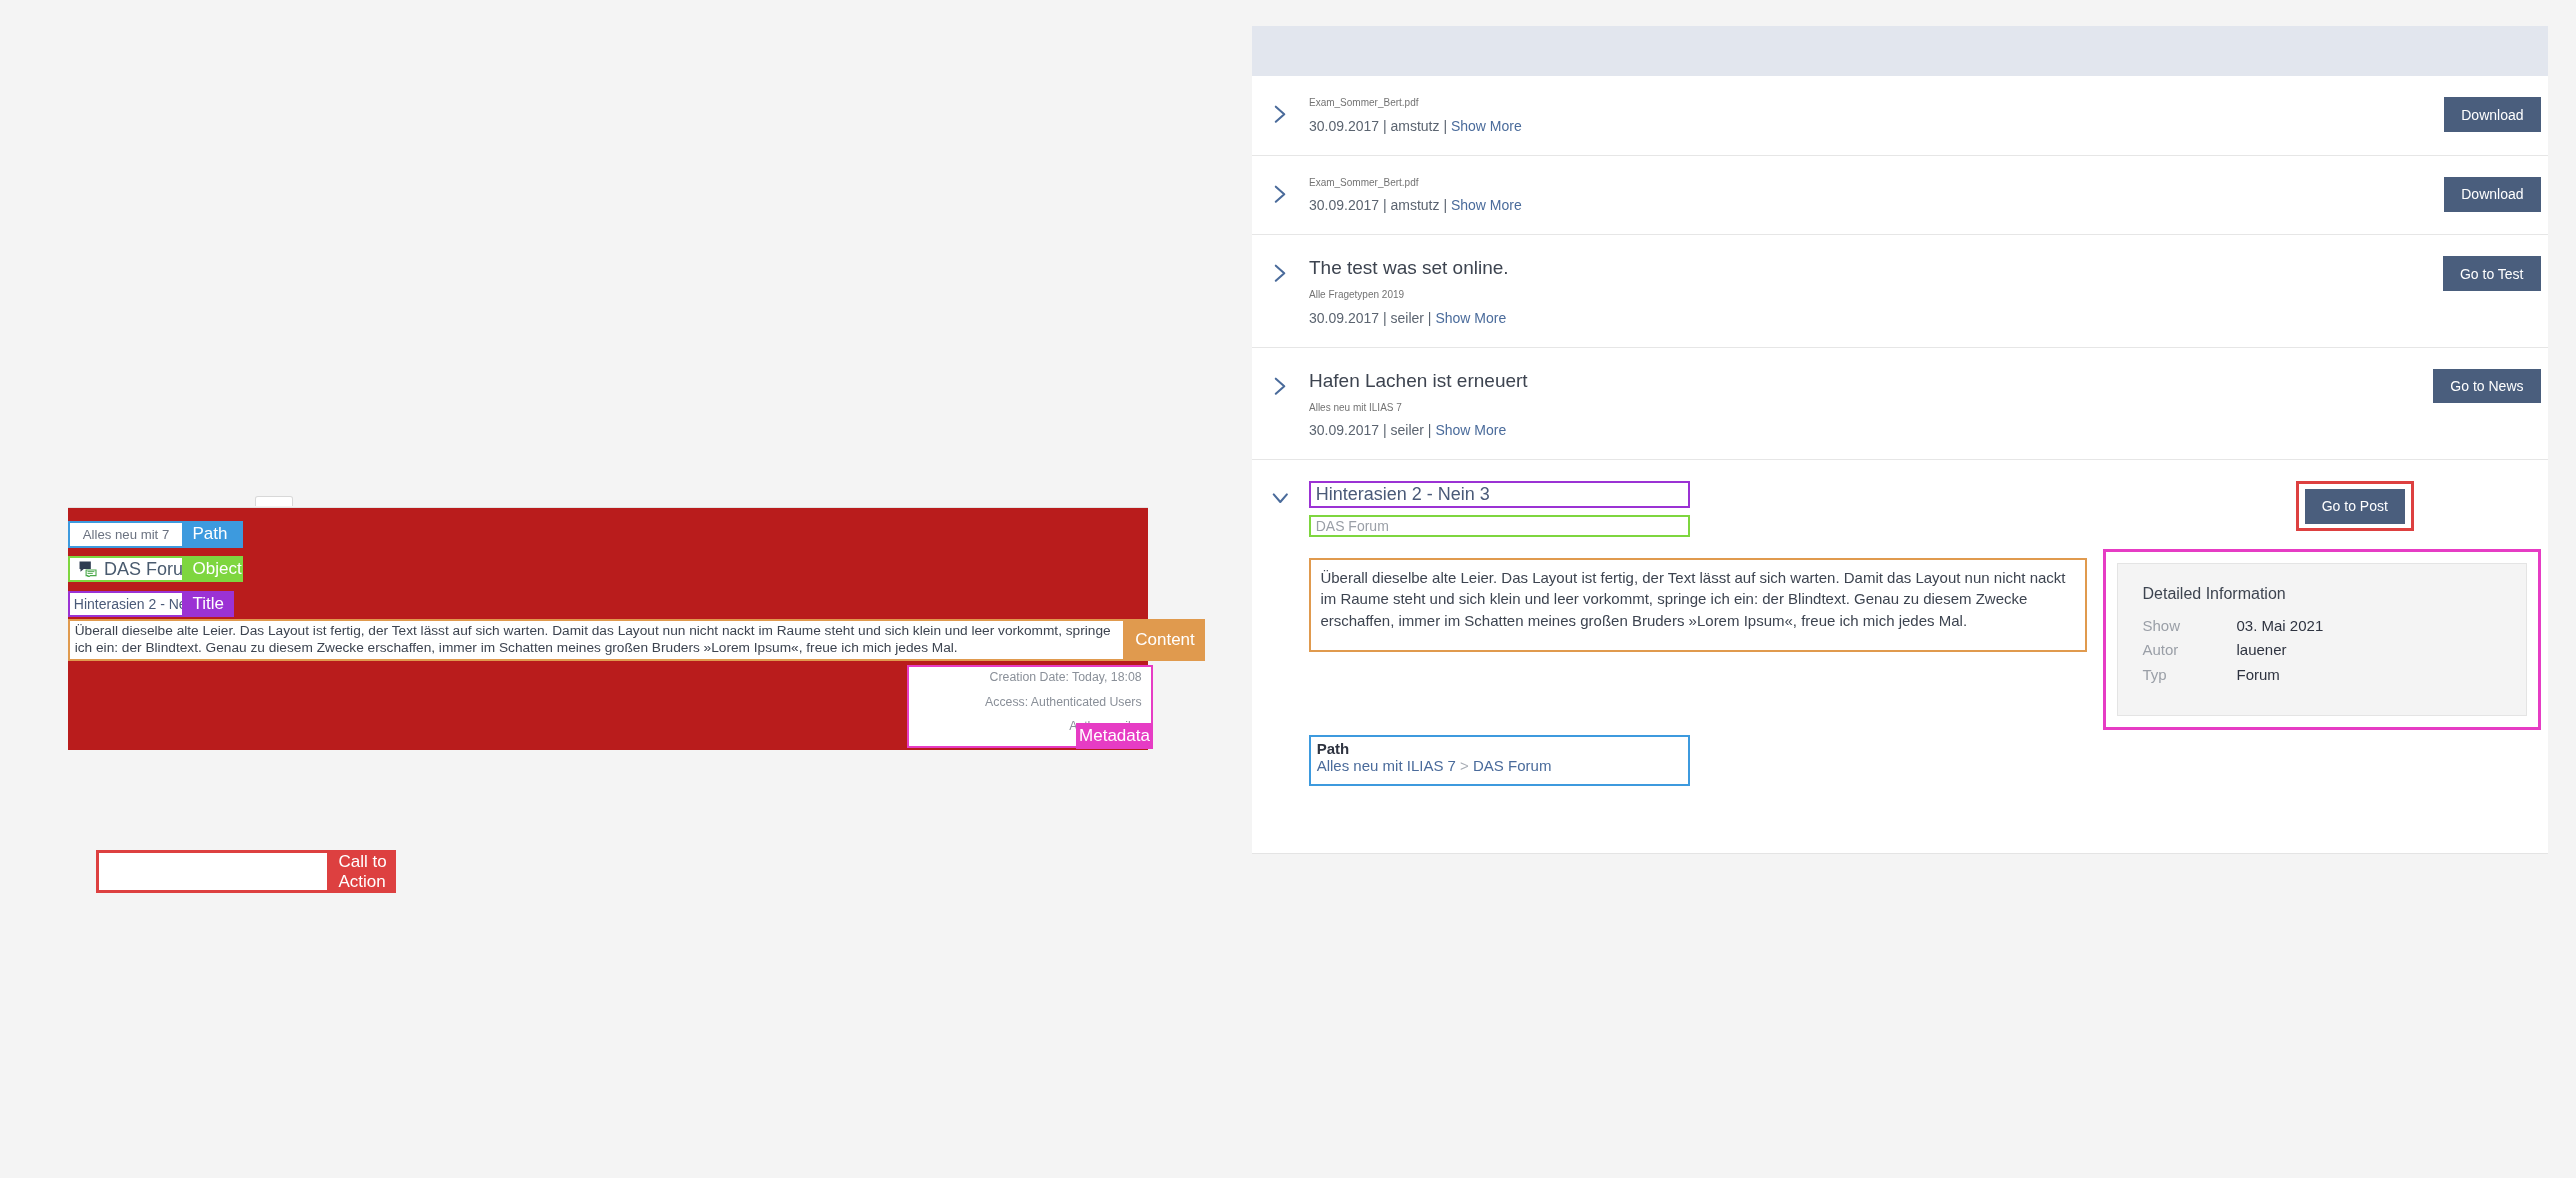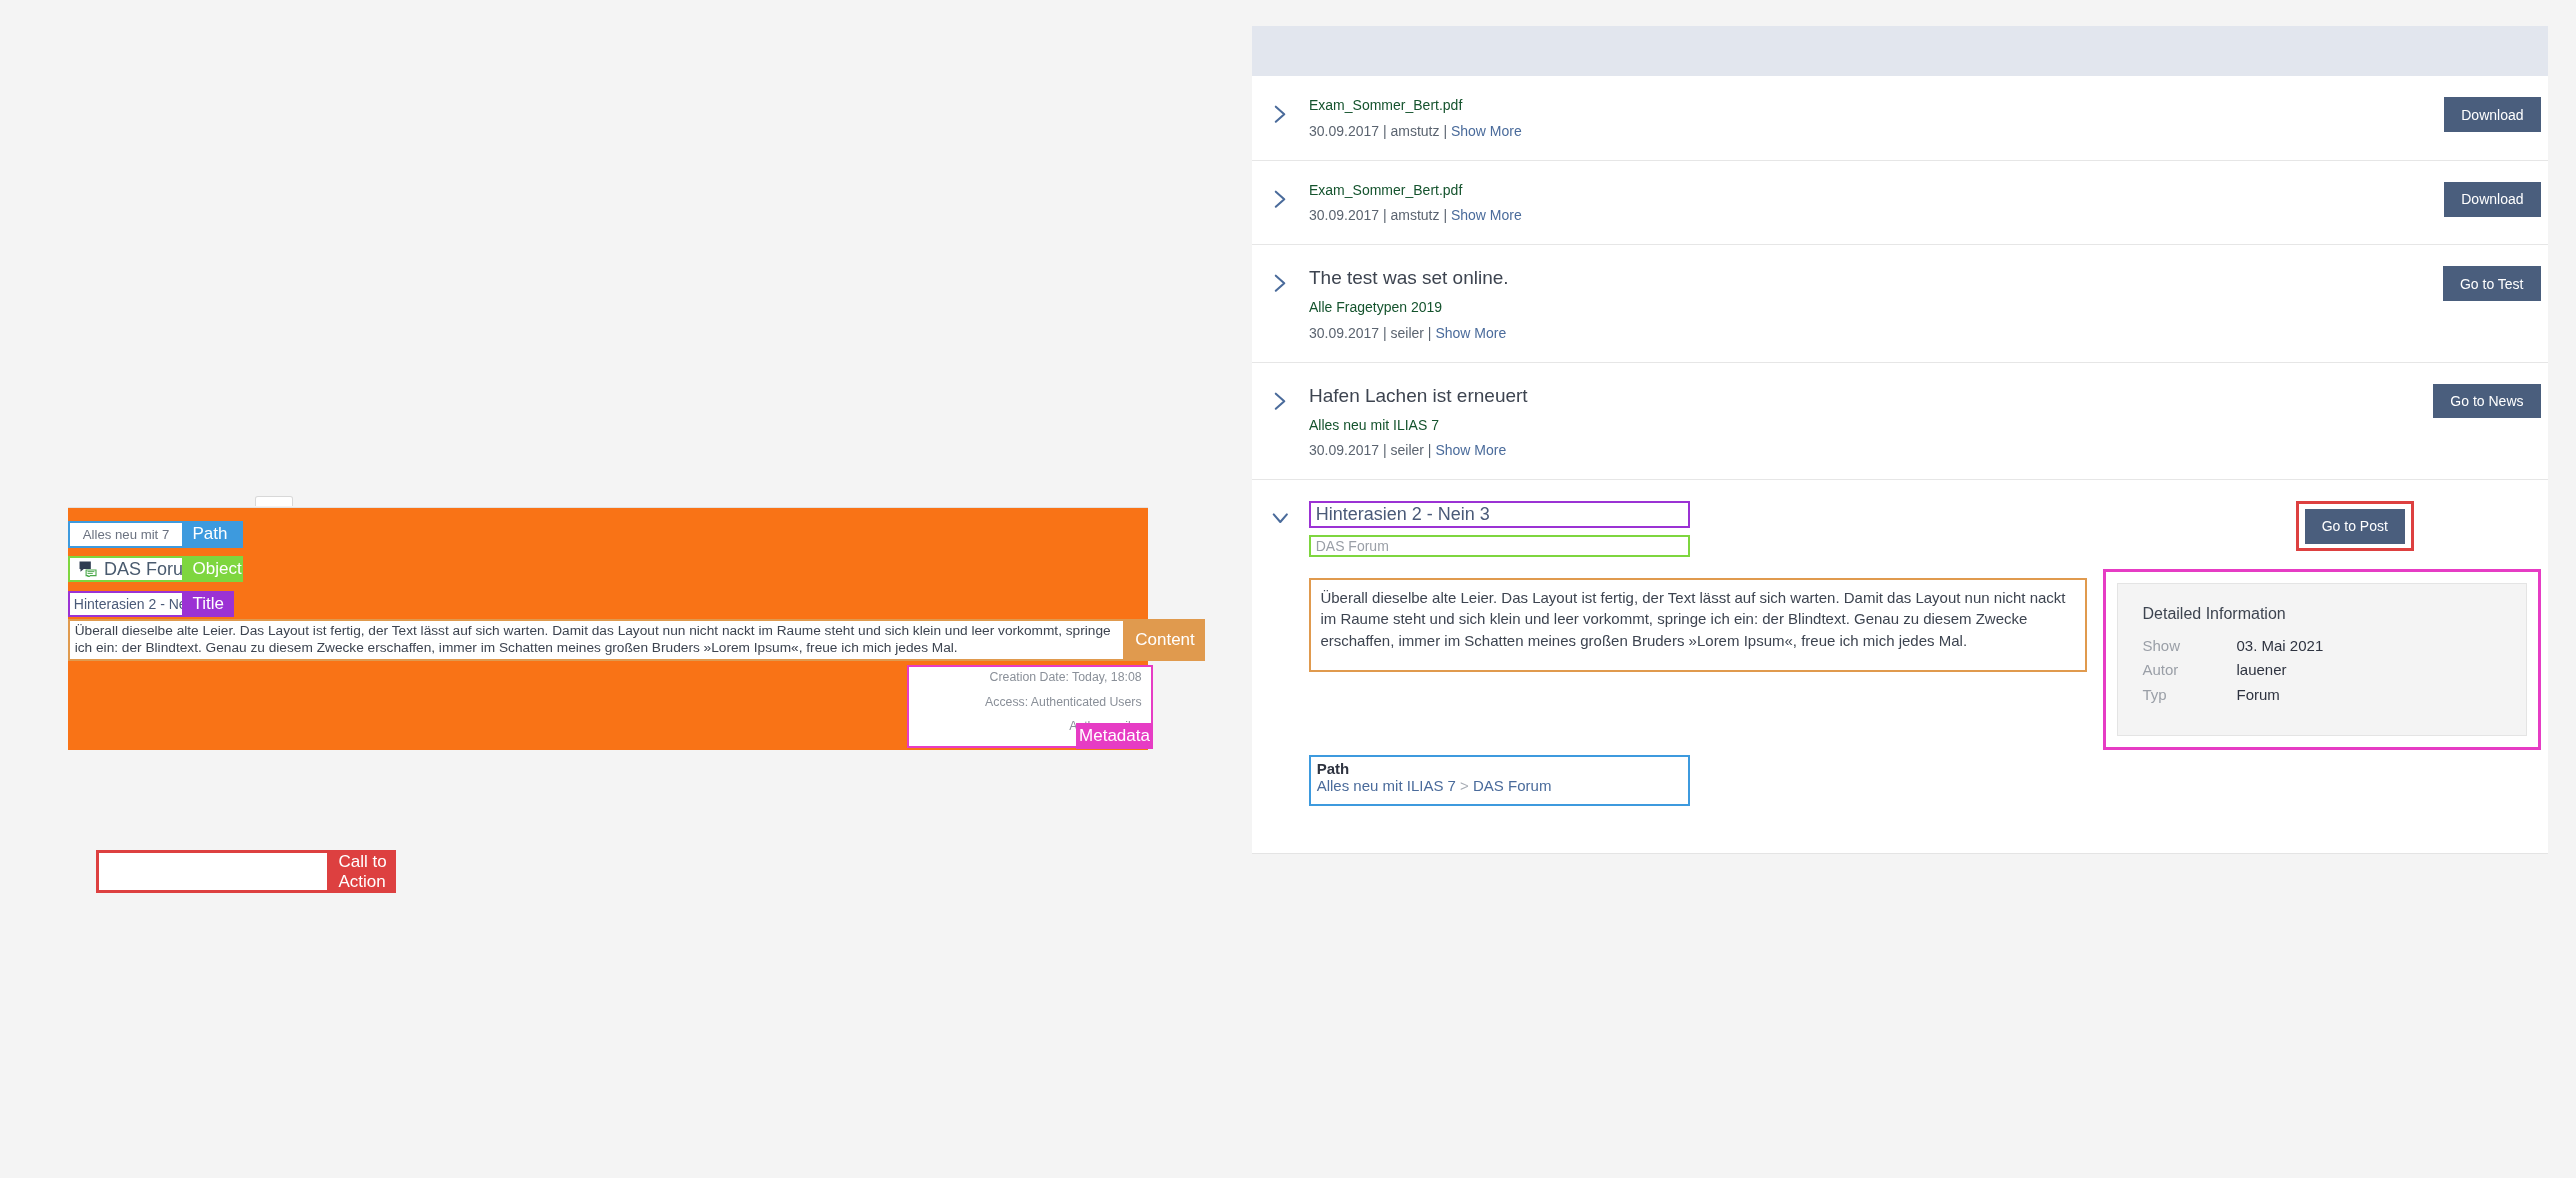--- a/index.html
+++ b/index.html
@@ -162,7 +162,7 @@
     line-height: 1.25; margin-bottom: 9.4px;
   }
   .notif-sub {
-    font-size: 14px; color: #14532d;
+    font-size: 10px; color: #737373;
     margin-bottom: 9.4px;
   }
   .notif-meta {

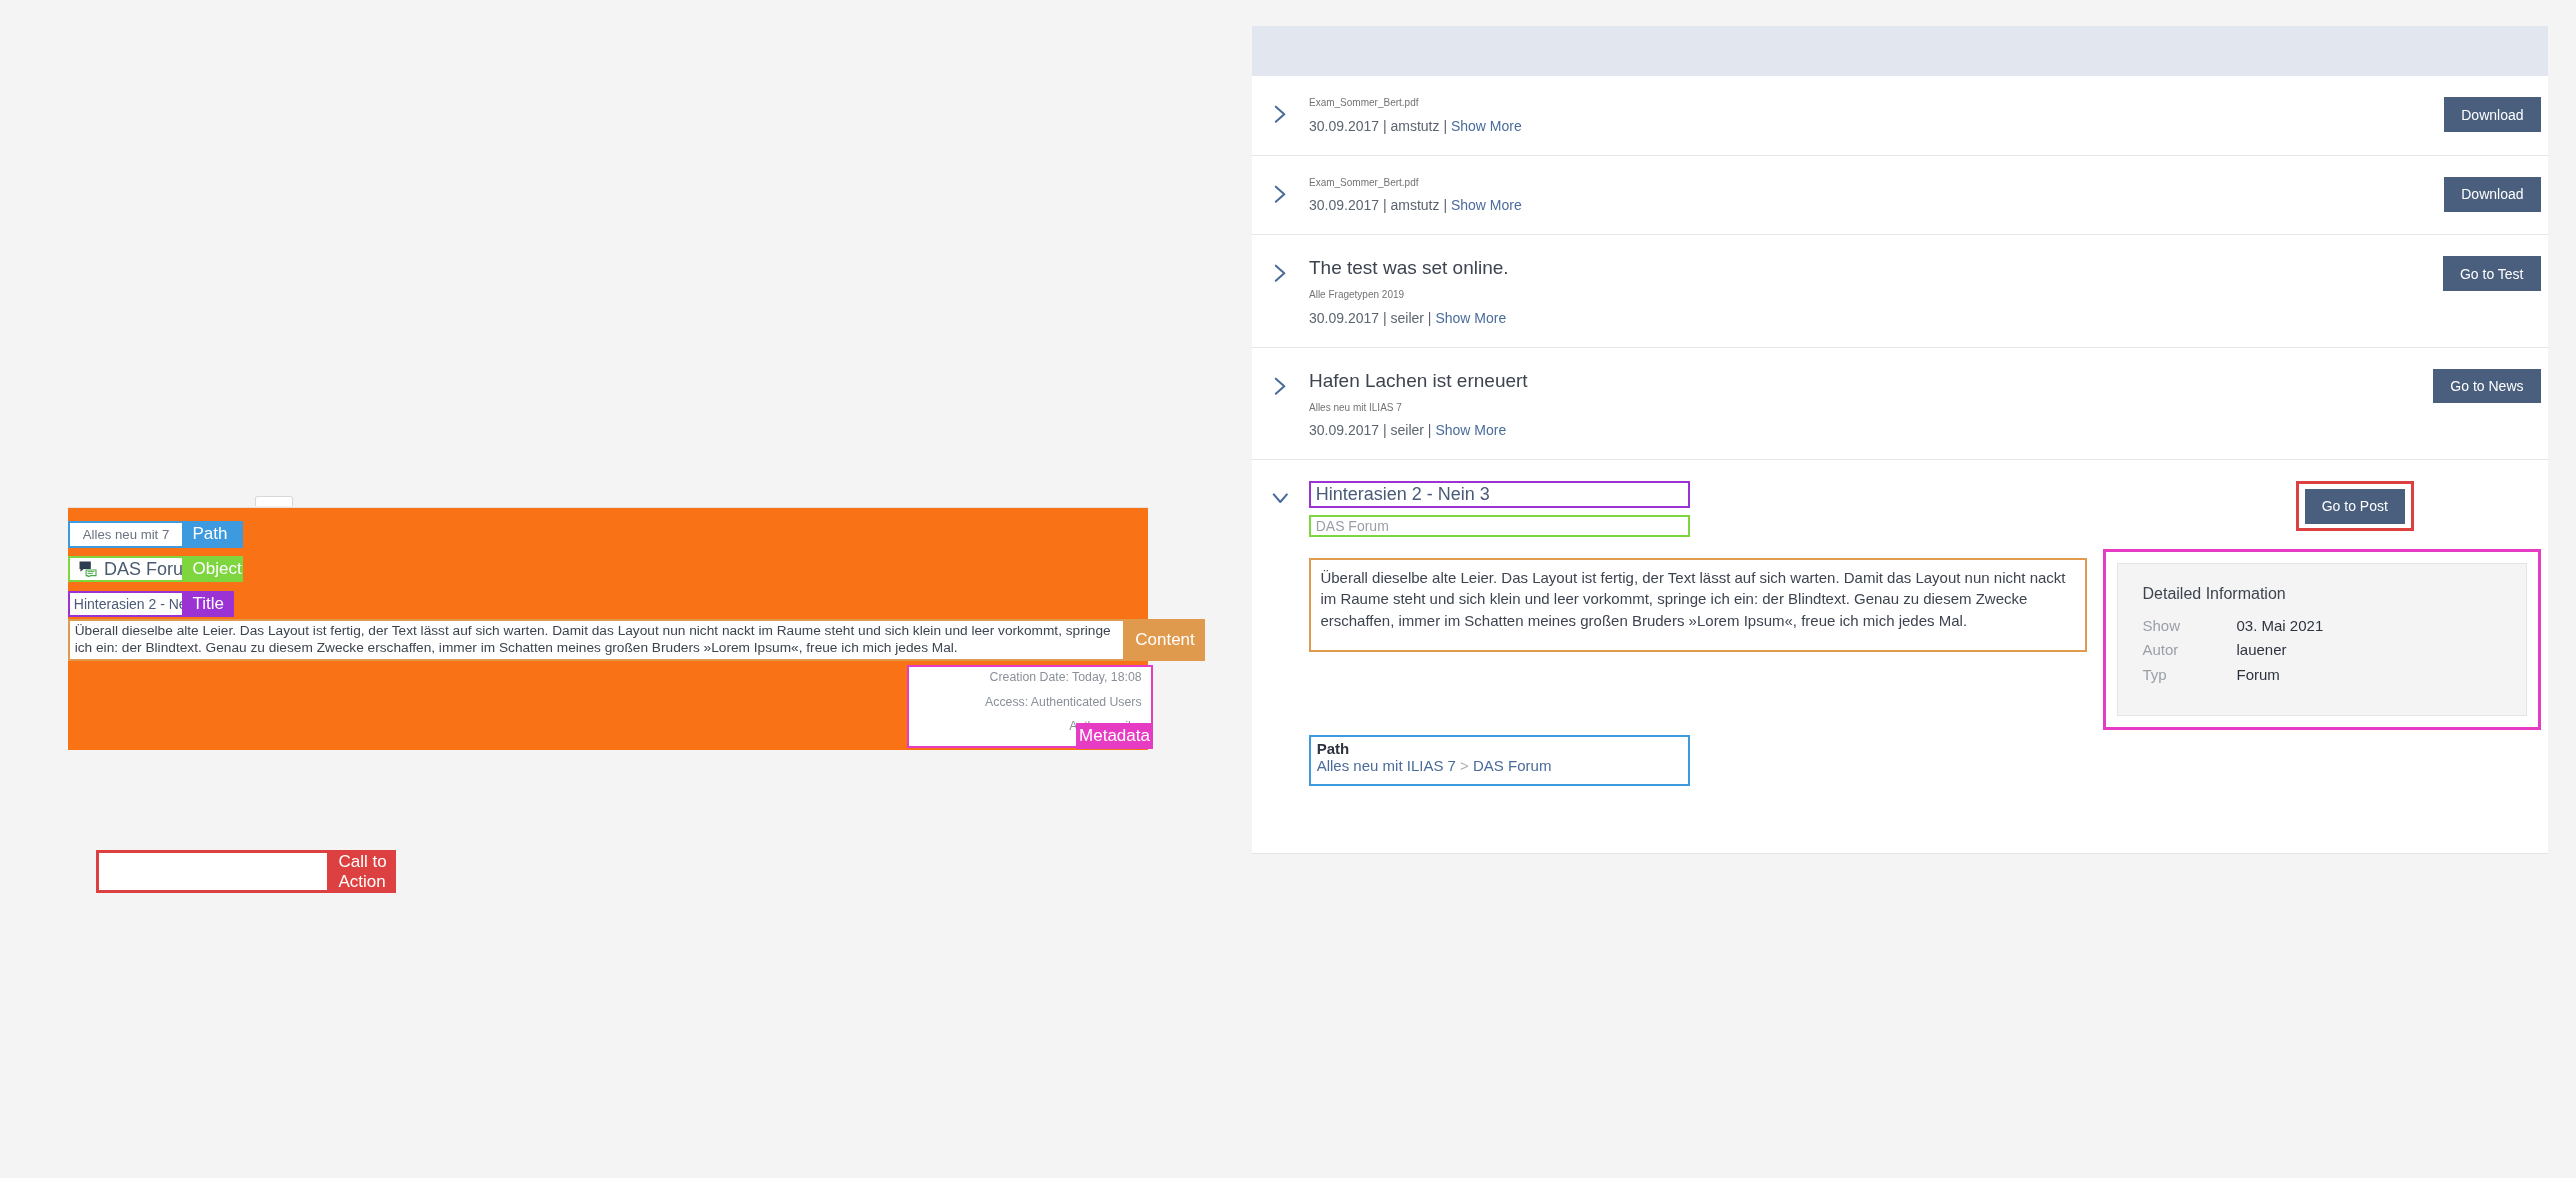--- a/index.html
+++ b/index.html
@@ -15,7 +15,7 @@
   #left-panel {
     position: absolute; left: 68px; top: 507px;
     width: 1080px; height: 243px;
-    background: #f97316;
+    background: #b91c1c;
     border-top: 1.9px solid #e2e2e2;
     text-decoration: underline;
   }

